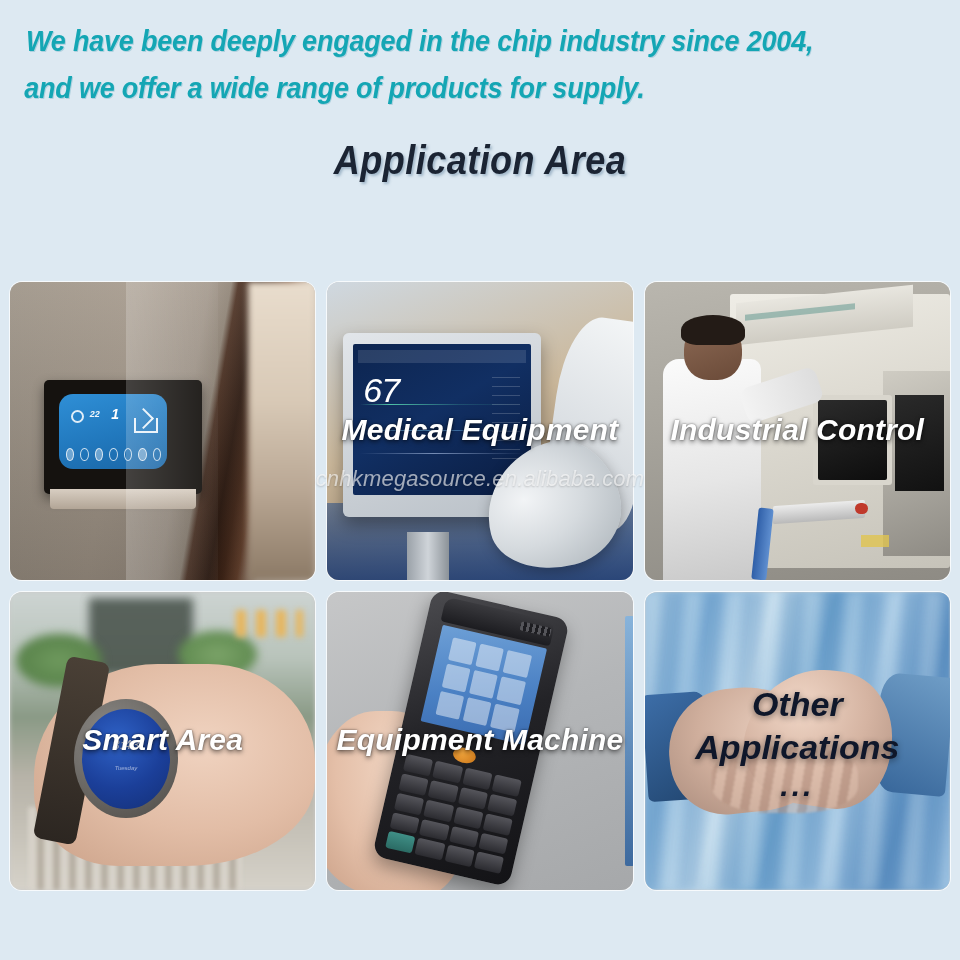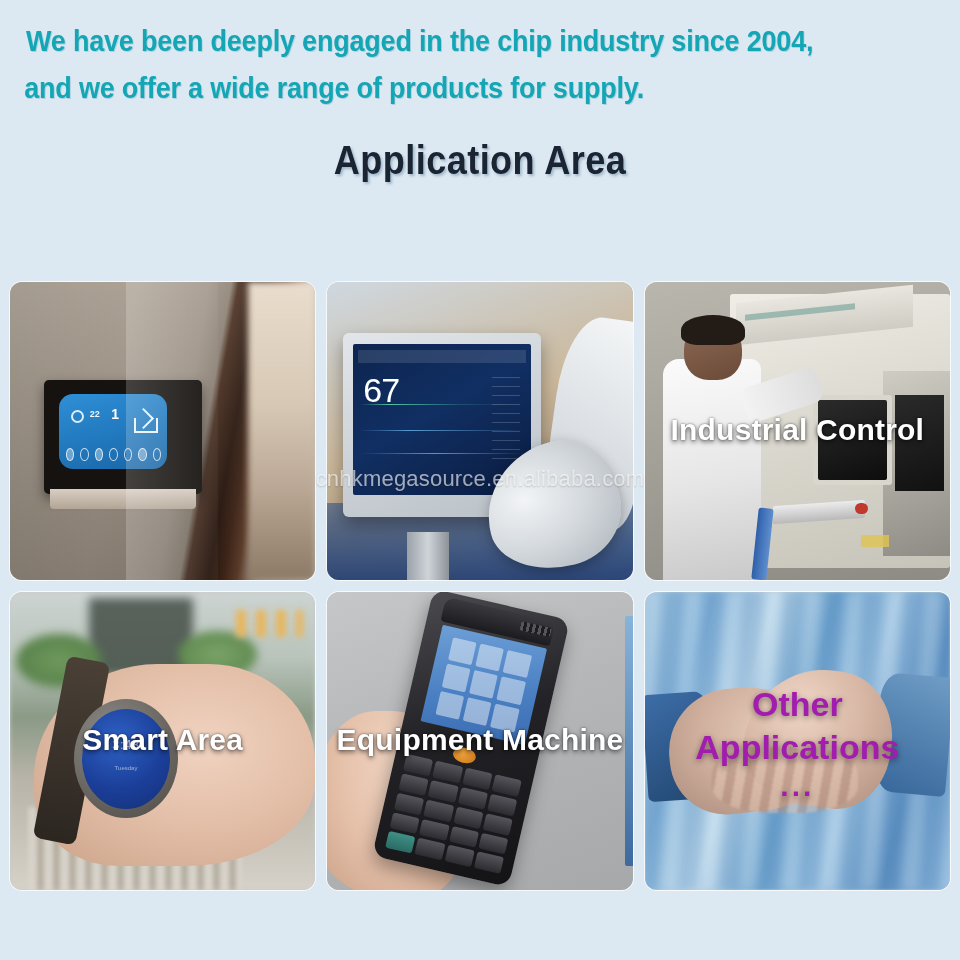--- a/index.html
+++ b/index.html
@@ -10,7 +10,7 @@
     font-family:"Liberation Sans", sans-serif;
     overflow:hidden;
   }
-  .page { position:relative; width:960px; height:960px; background:#dde9f2; }
+  .page { position:relative; width:960px; height:960px; background:#dde9f2;font-style:italic; }
 
   
   .headline { padding:18px 0 0 0; }

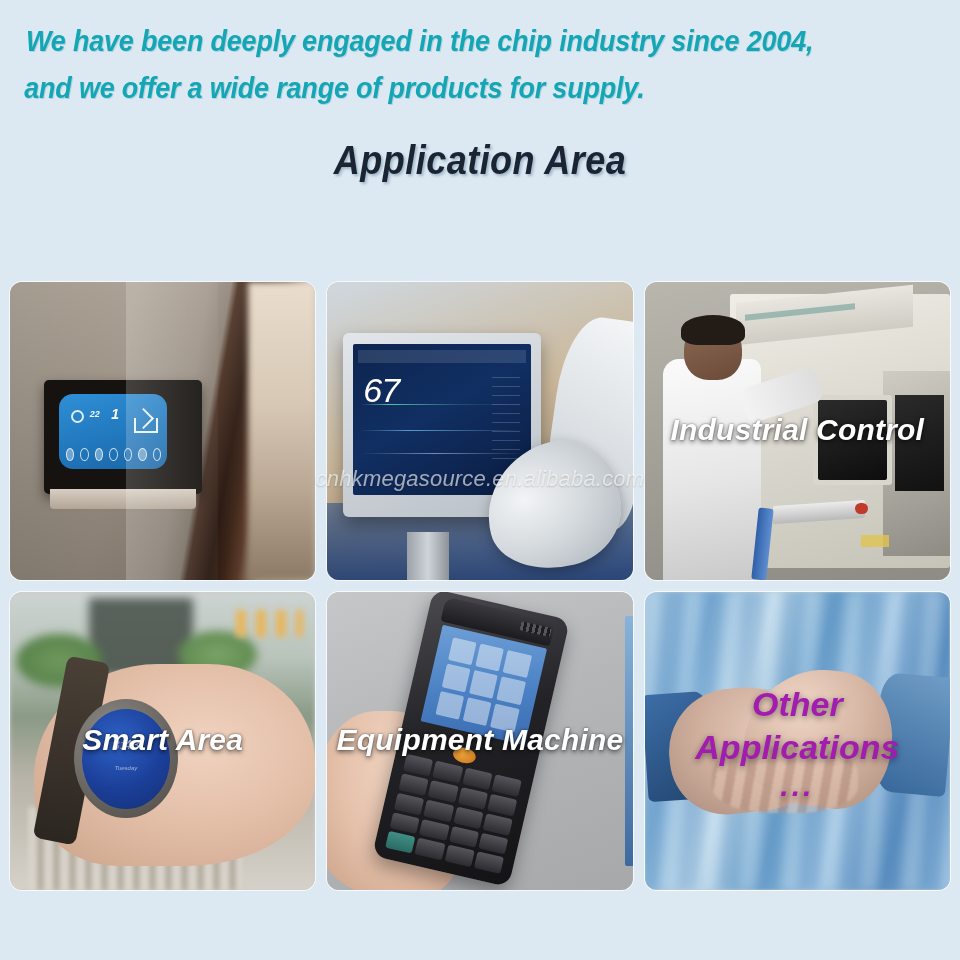--- a/index.html
+++ b/index.html
@@ -321,6 +321,7 @@
         <div class="md-arm"></div>
         <div class="md-glove"></div>
       </div>
+      <div class="card-label mid">Medical Equipment</div>
     </div>
 
     <div class="card">

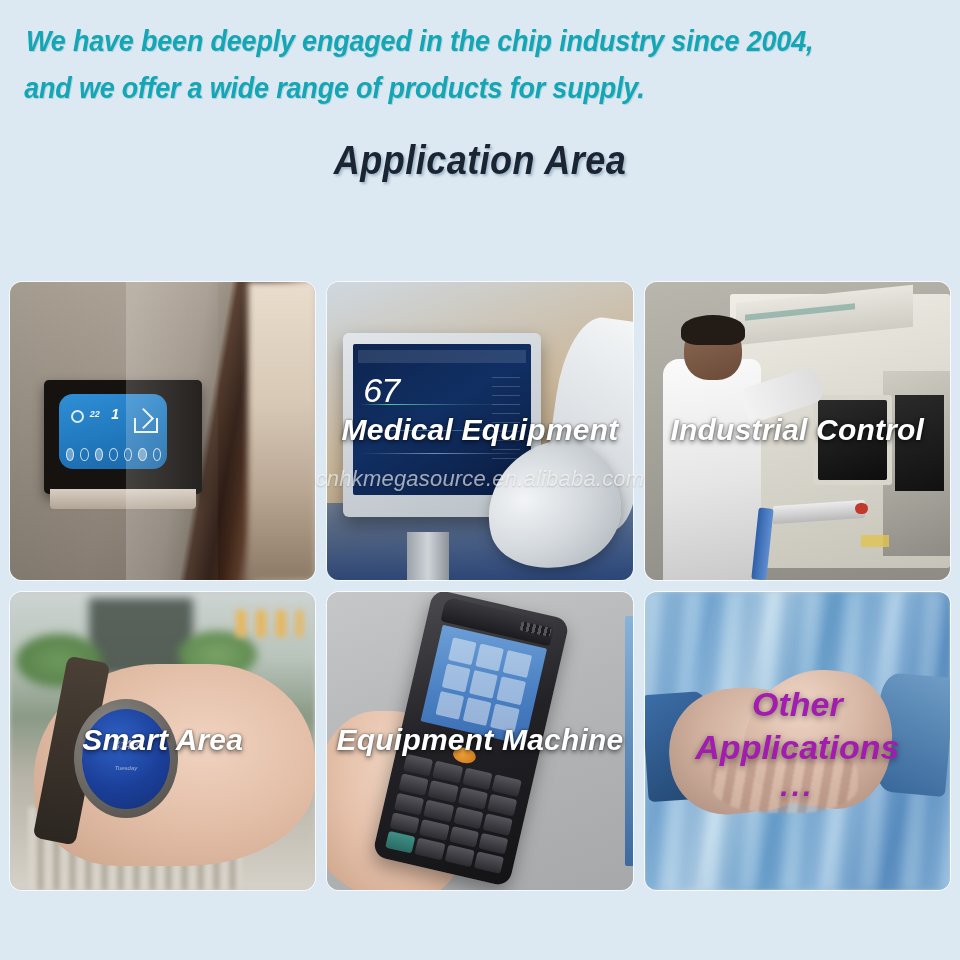--- a/index.html
+++ b/index.html
@@ -242,7 +242,7 @@
   .ot-cuffR { position:absolute; right:0%; top:28%; width:24%; height:40%;
     background:linear-gradient(200deg,#6f9dc6,#37669a); border-radius:24% 6px 6px 28%; transform:rotate(5deg); }
   .ot-label { position:absolute; left:0; right:0; top:50%; transform:translateY(-48%);
-    text-align:center; color:#a21caf; font-weight:700; font-size:34px; line-height:43px;
+    text-align:center; color:#0f172a; font-weight:700; font-size:34px; line-height:43px;
     text-shadow:0 2px 6px rgba(0,0,0,0.45); z-index:40; }
   .ot-label .dots { font-size:30px; line-height:34px; letter-spacing:3px; }
 

